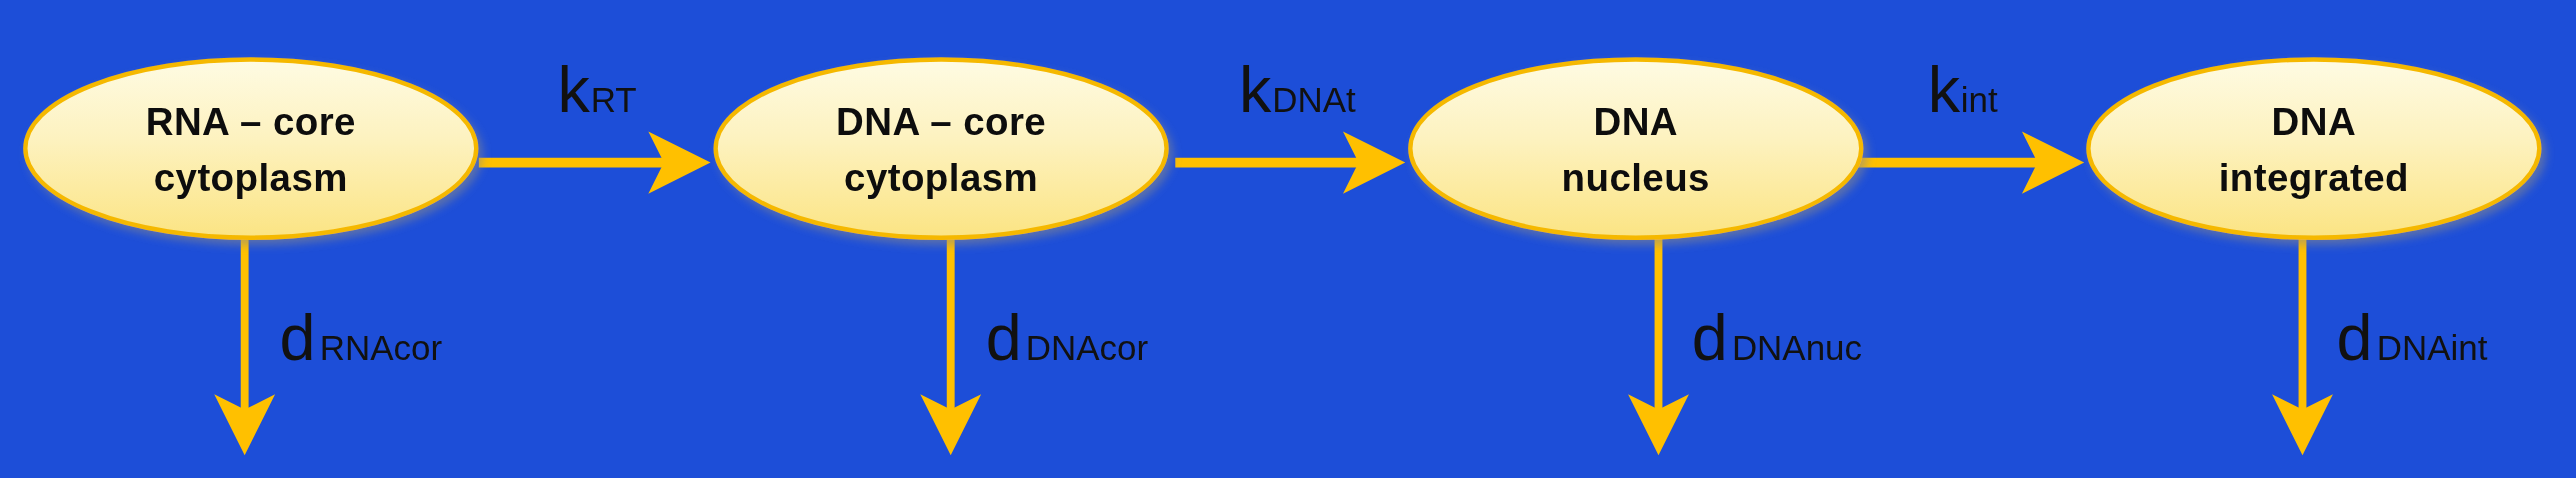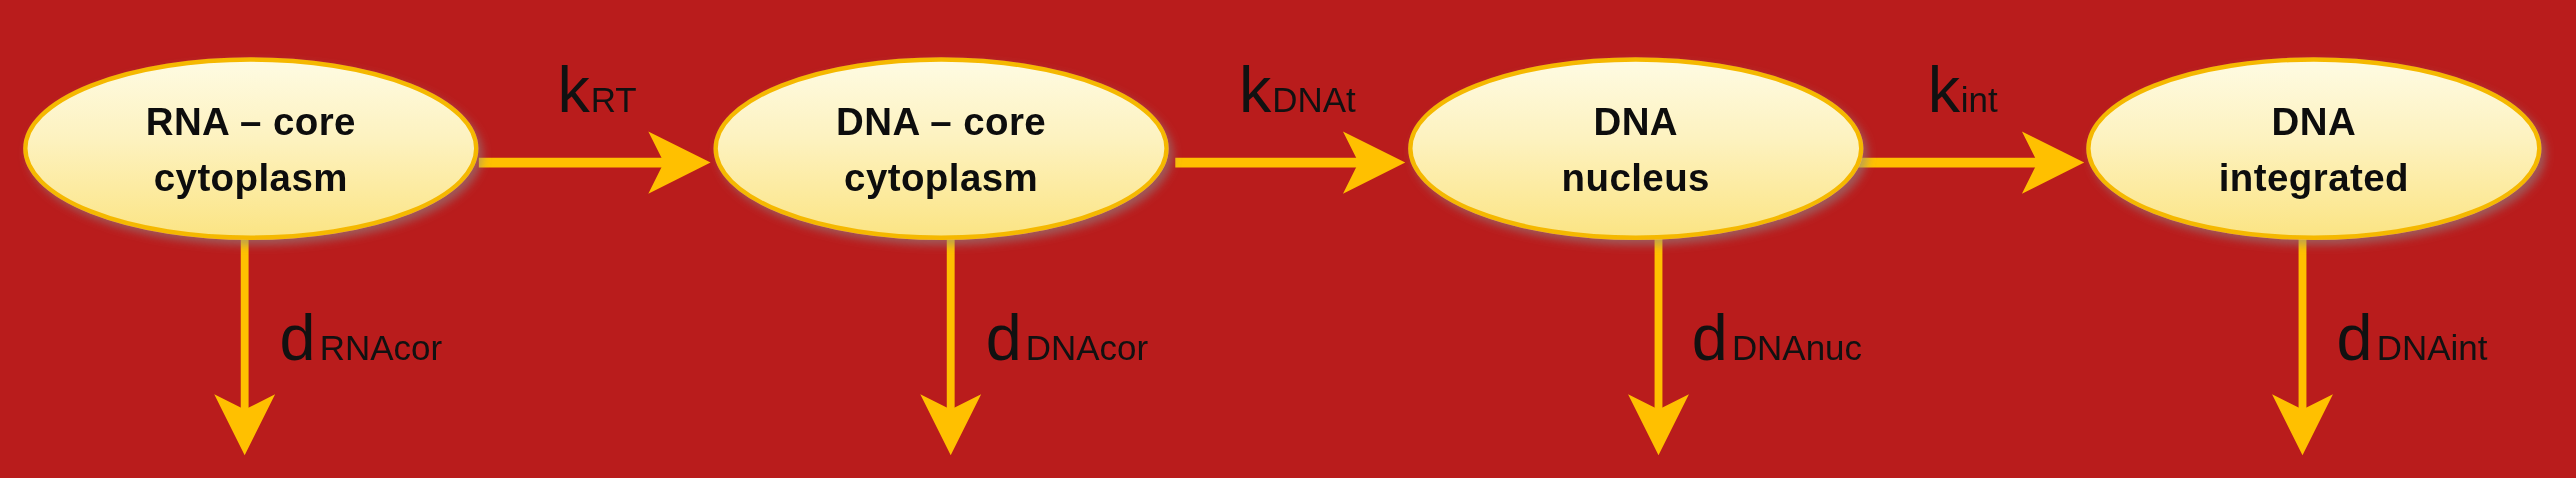--- a/index.html
+++ b/index.html
@@ -18,7 +18,7 @@
     position: relative;
     width: 2576px;
     height: 479px;
-    background: #b91c1c;
+    background: #1d4ed8;
   }
   svg.stage {
     position: absolute;

